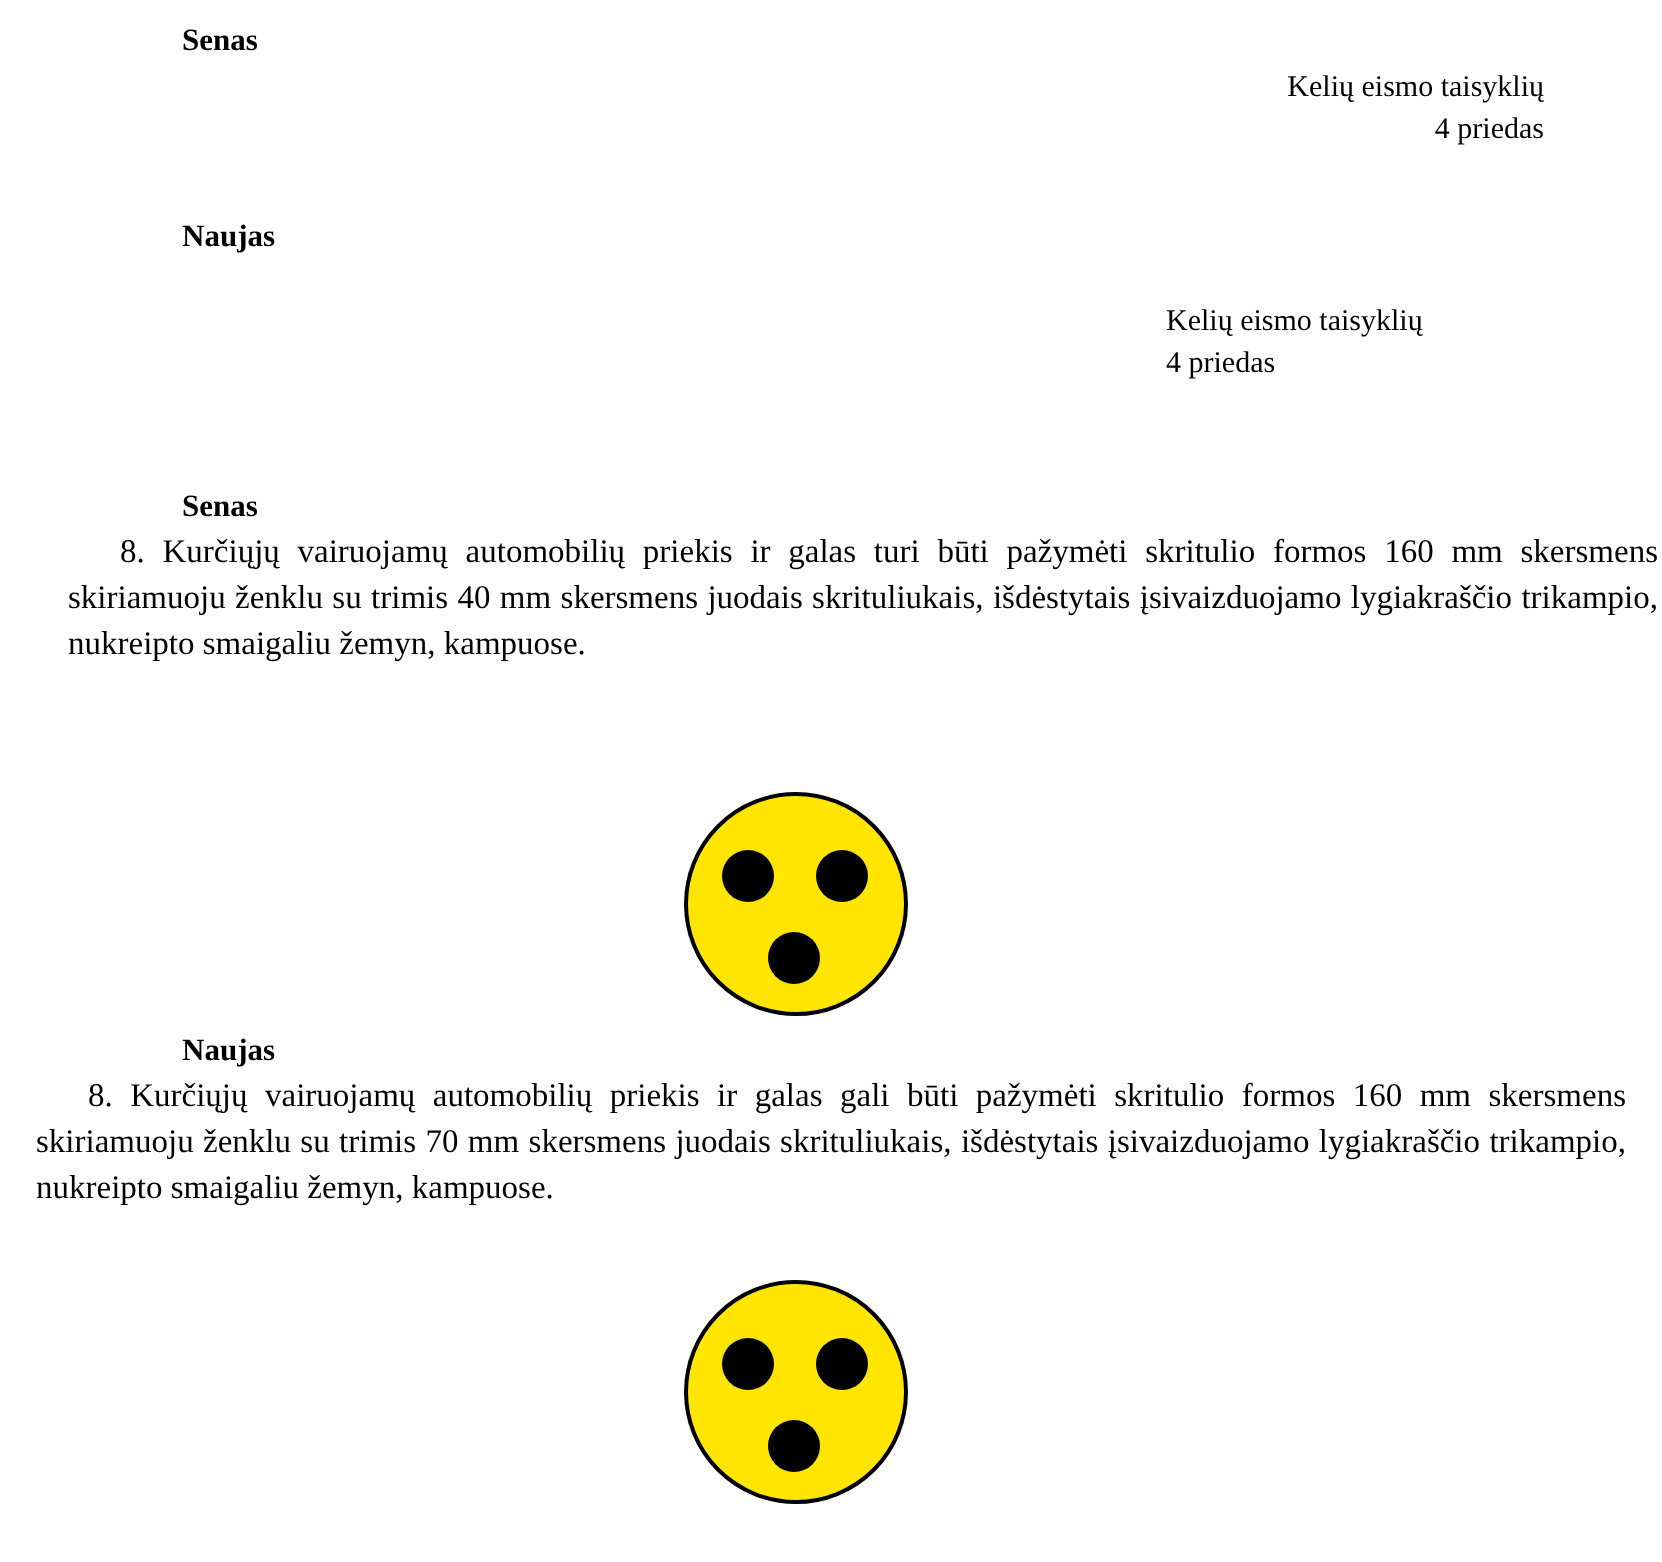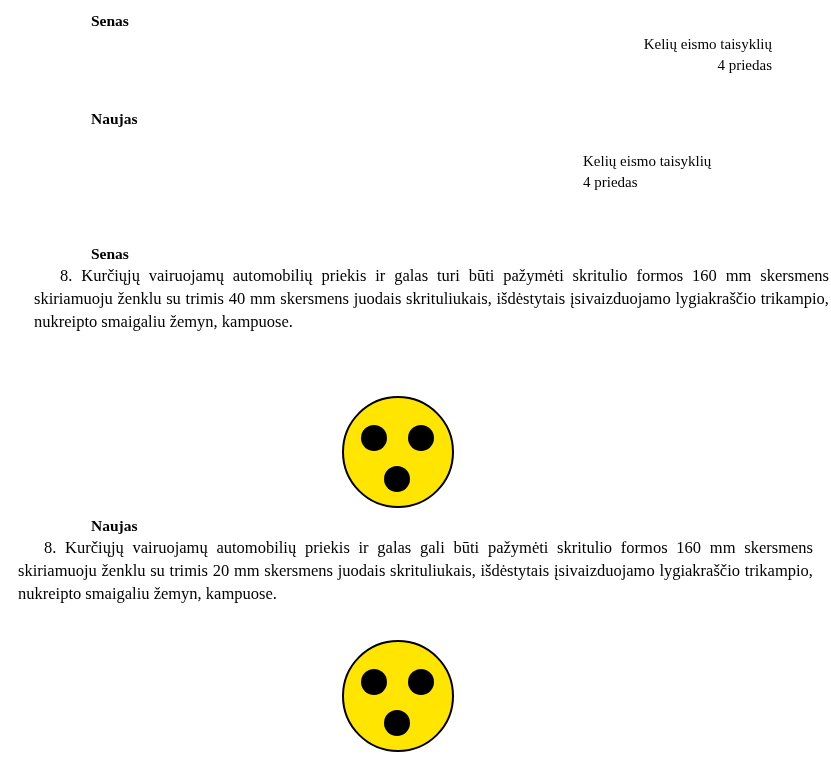--- a/index.html
+++ b/index.html
@@ -105,7 +105,7 @@
 
   <div class="abs heading" style="left:91px; top:517px;">Naujas</div>
 
-  <div class="abs para indent" style="left:18px; top:537px; width:795px;">8. Kurčiųjų vairuojamų automobilių priekis ir galas gali būti pažymėti skritulio formos 160 mm skersmens skiriamuoju ženklu su trimis 20 mm skersmens juodais skrituliukais, išdėstytais įsivaizduojamo lygiakraščio trikampio, nukreipto smaigaliu žemyn, kampuose.</div>
+  <div class="abs para indent" style="left:18px; top:537px; width:795px;">8. Kurčiųjų vairuojamų automobilių priekis ir galas gali būti pažymėti skritulio formos 160 mm skersmens skiriamuoju ženklu su trimis 70 mm skersmens juodais skrituliukais, išdėstytais įsivaizduojamo lygiakraščio trikampio, nukreipto smaigaliu žemyn, kampuose.</div>
 
   <div class="sign" style="left:342px; top:640px;">
     <span class="dot left"></span>

